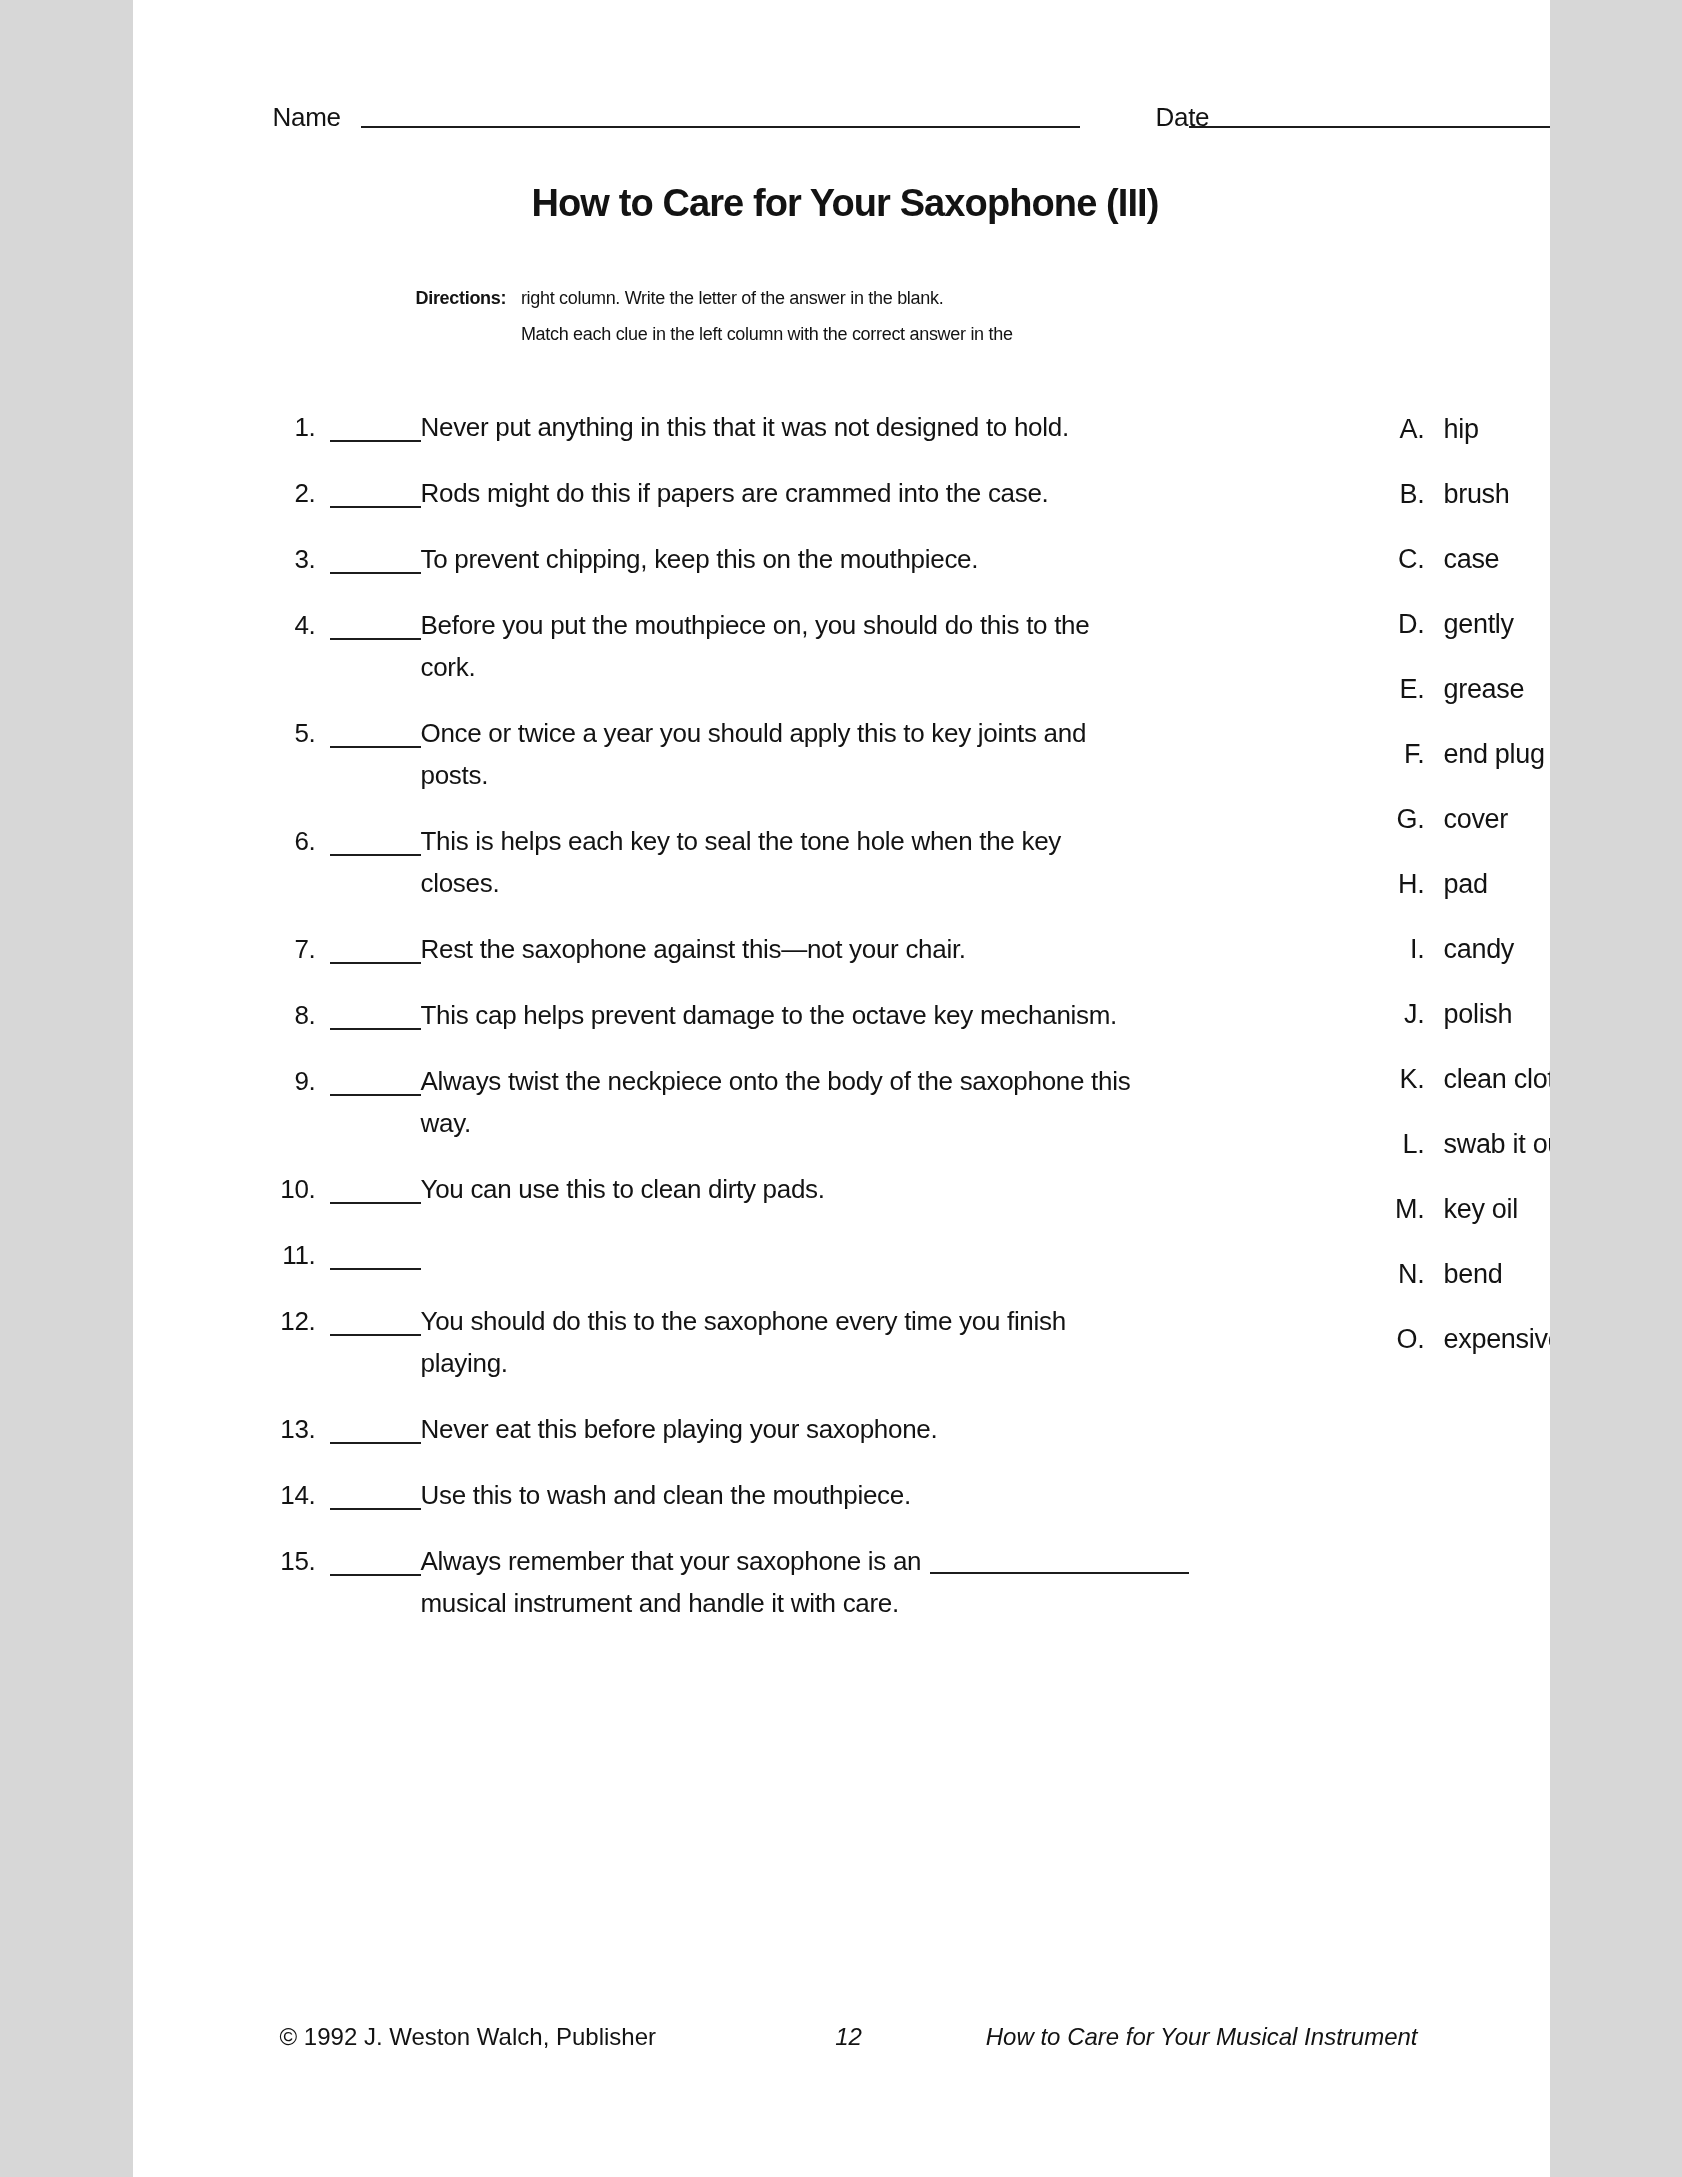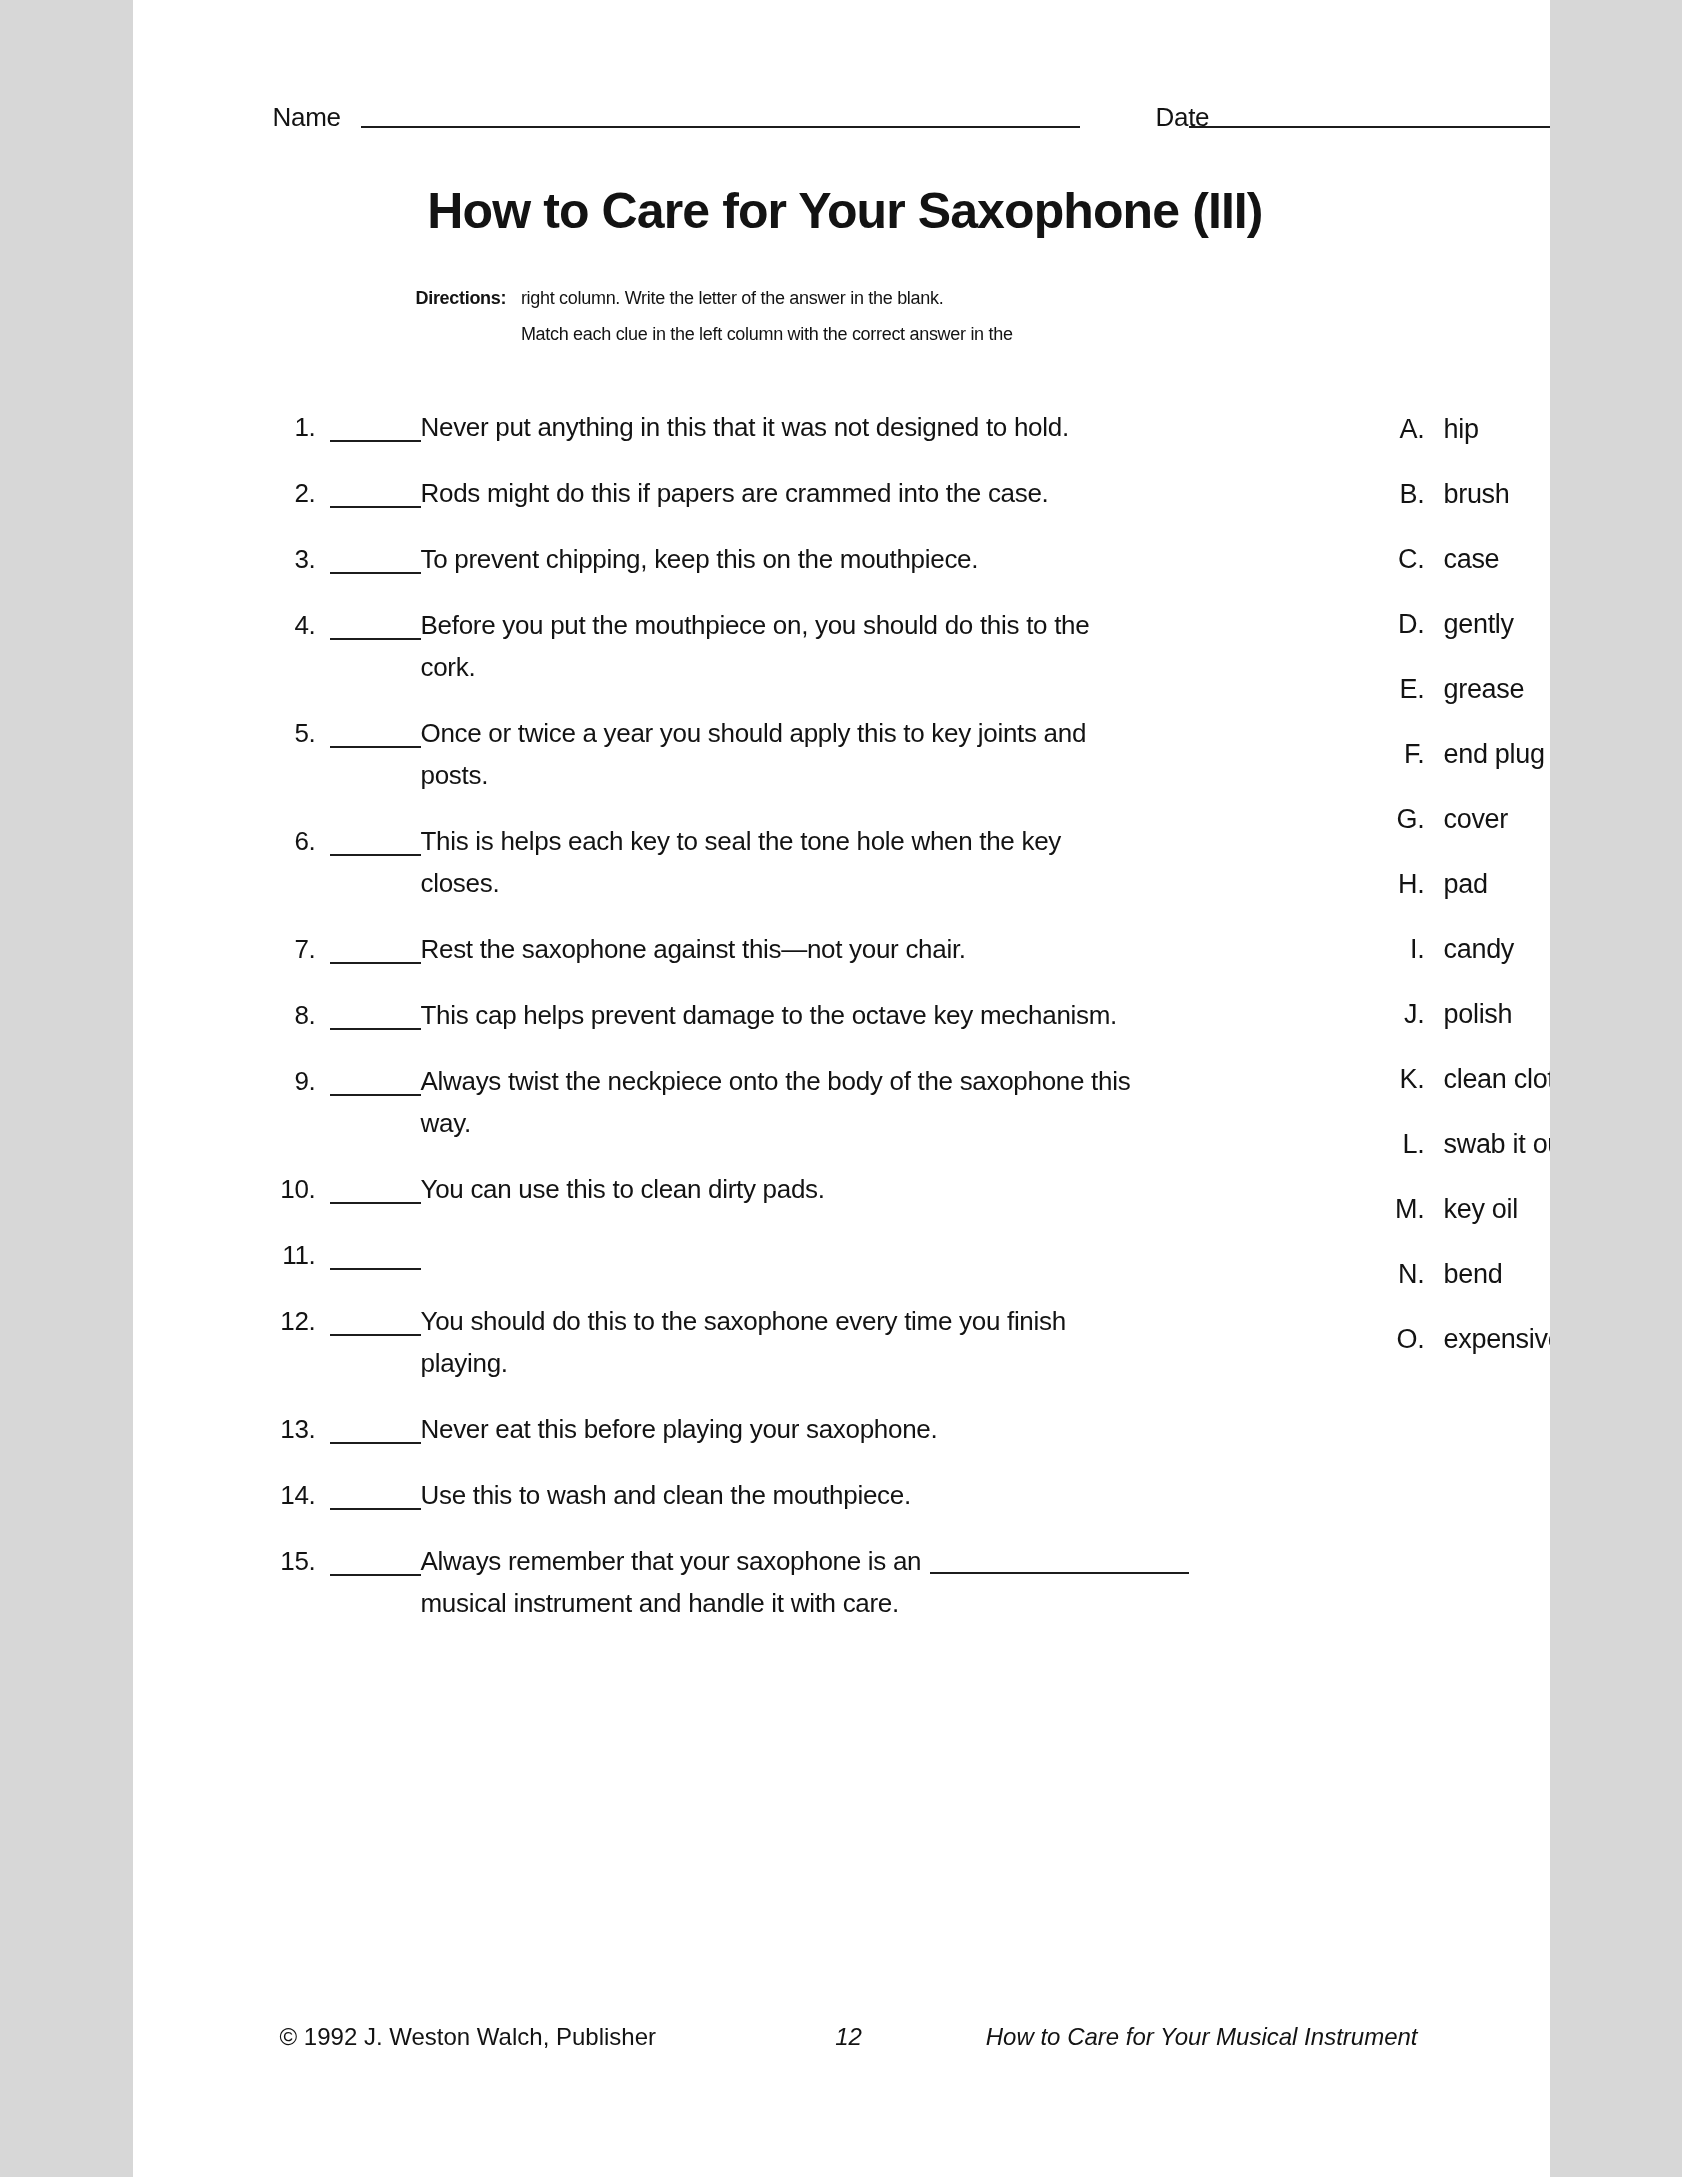--- a/index.html
+++ b/index.html
@@ -27,7 +27,7 @@
     position: absolute;
     left: 0; right: 12px; top: 182px;
     text-align: center;
-    font-size: 50px;
+    font-size: 38px;
     font-weight: bold;
     letter-spacing: -0.9px;
     padding-left: 20px;

